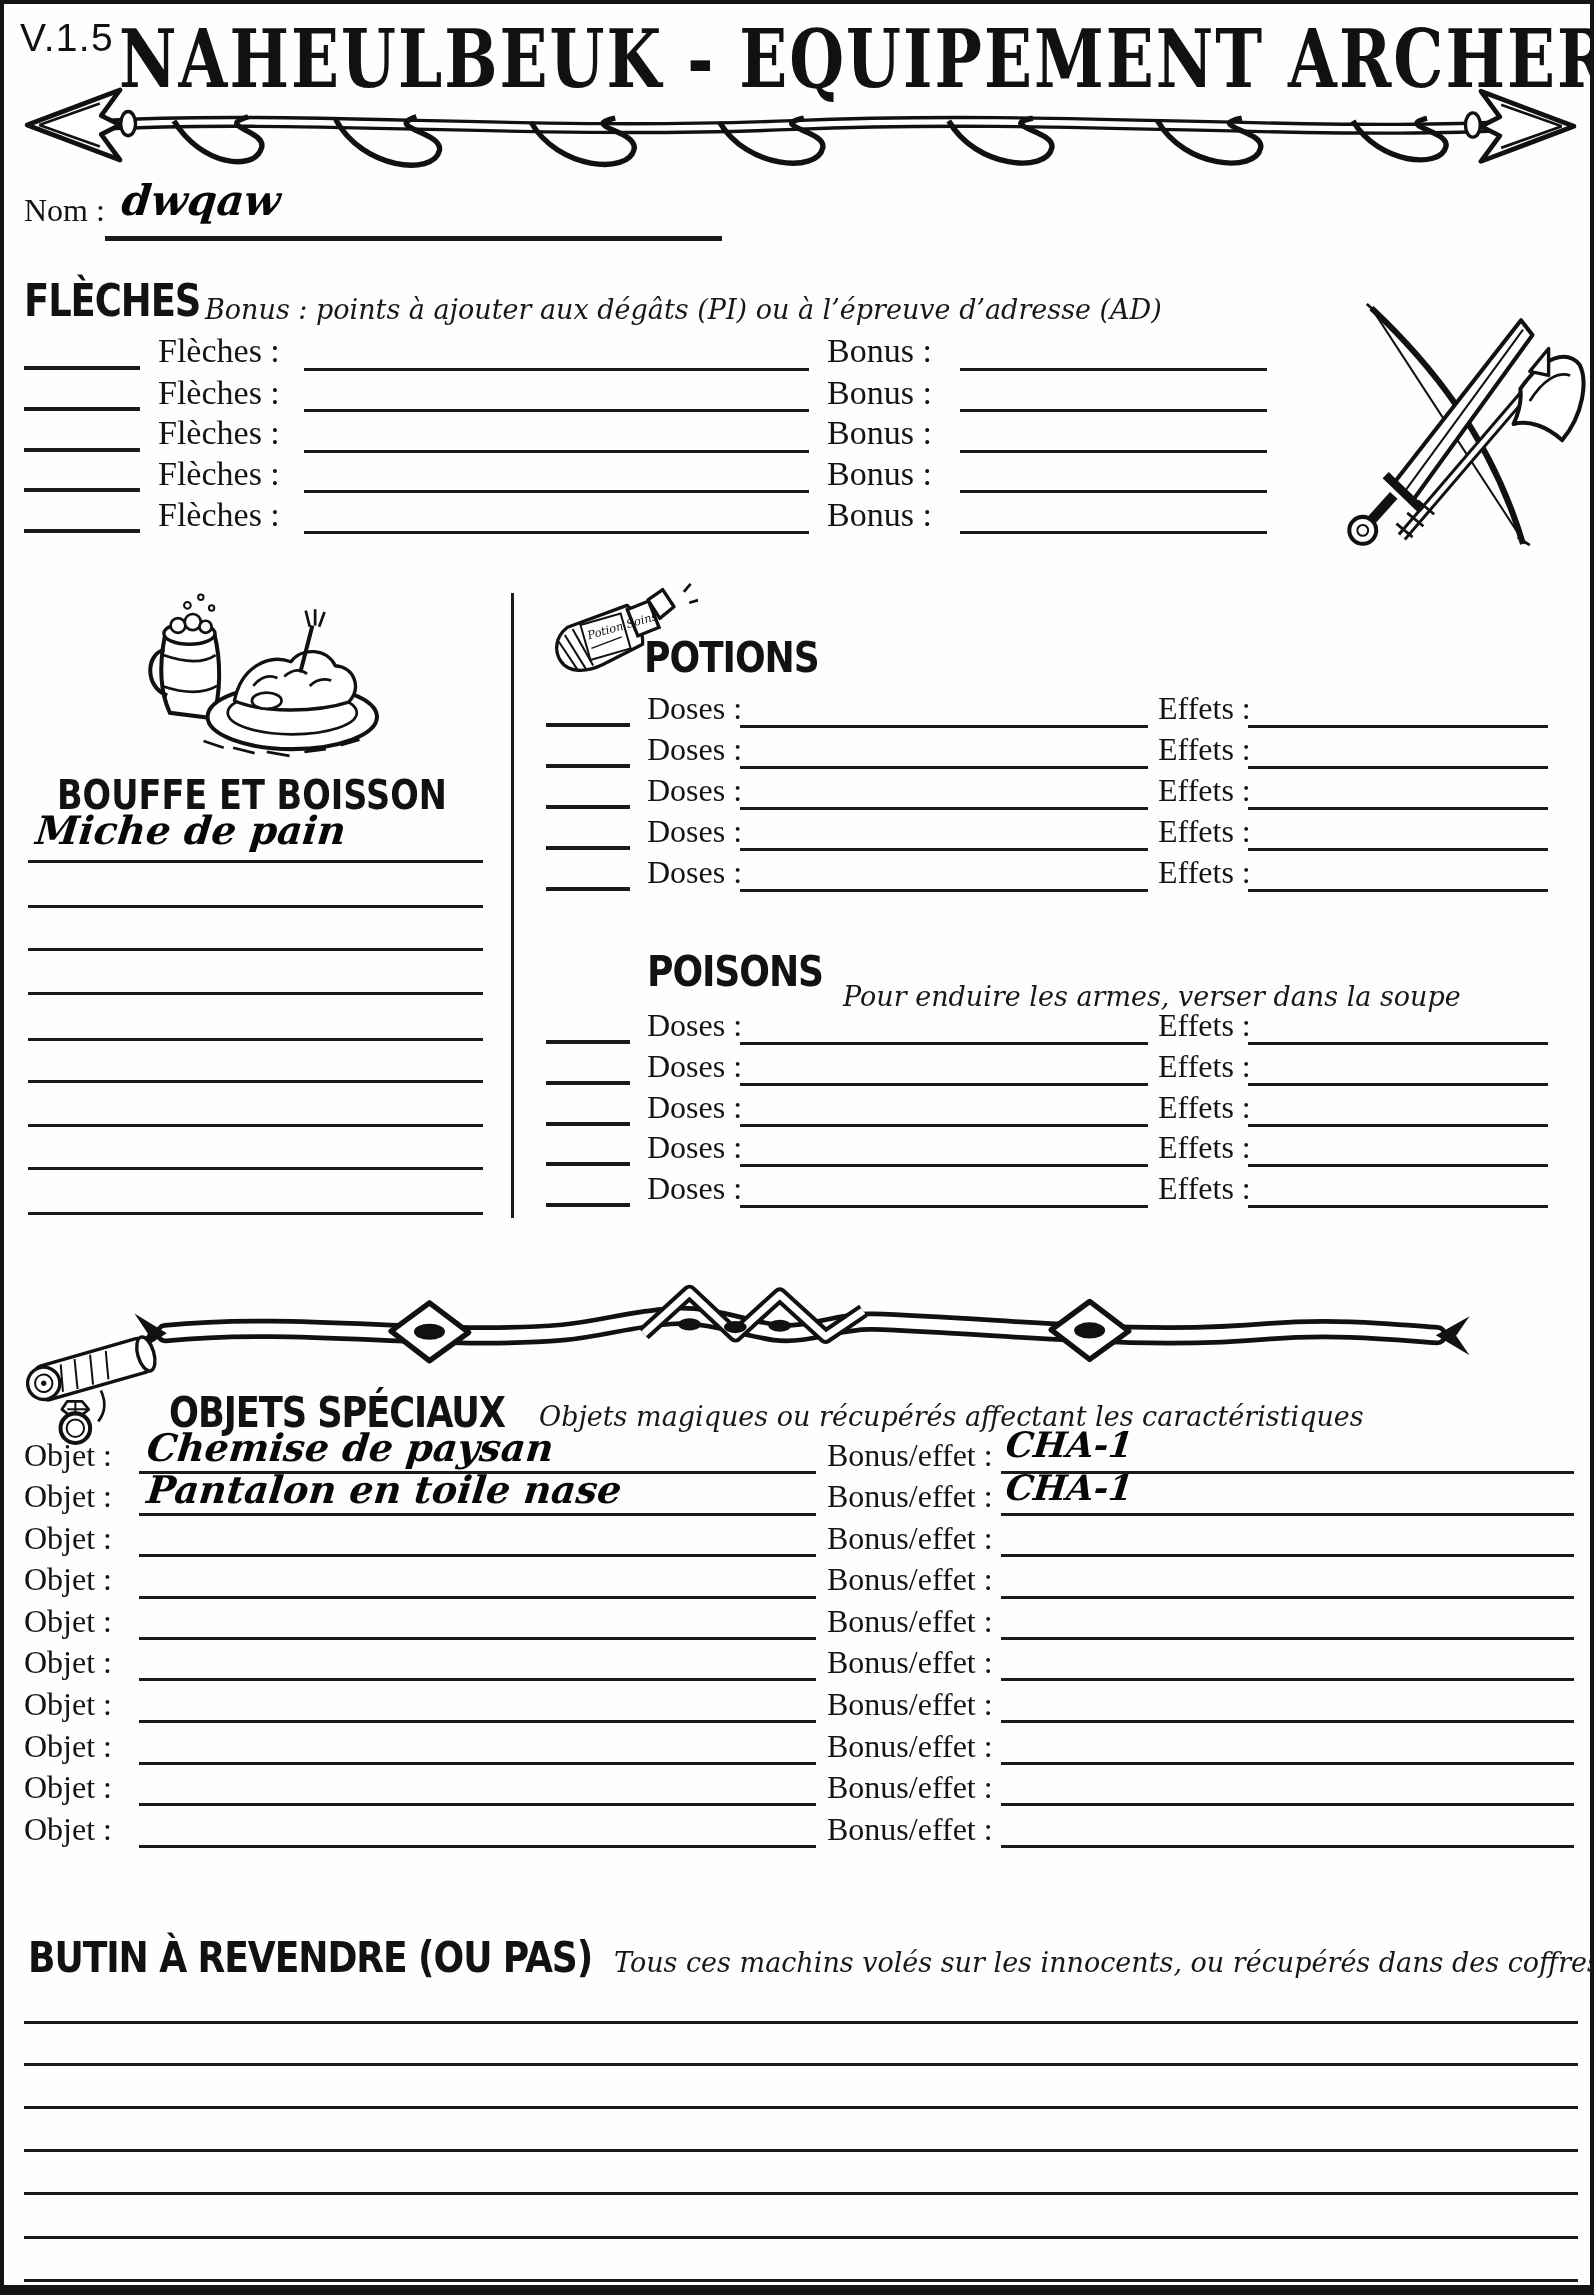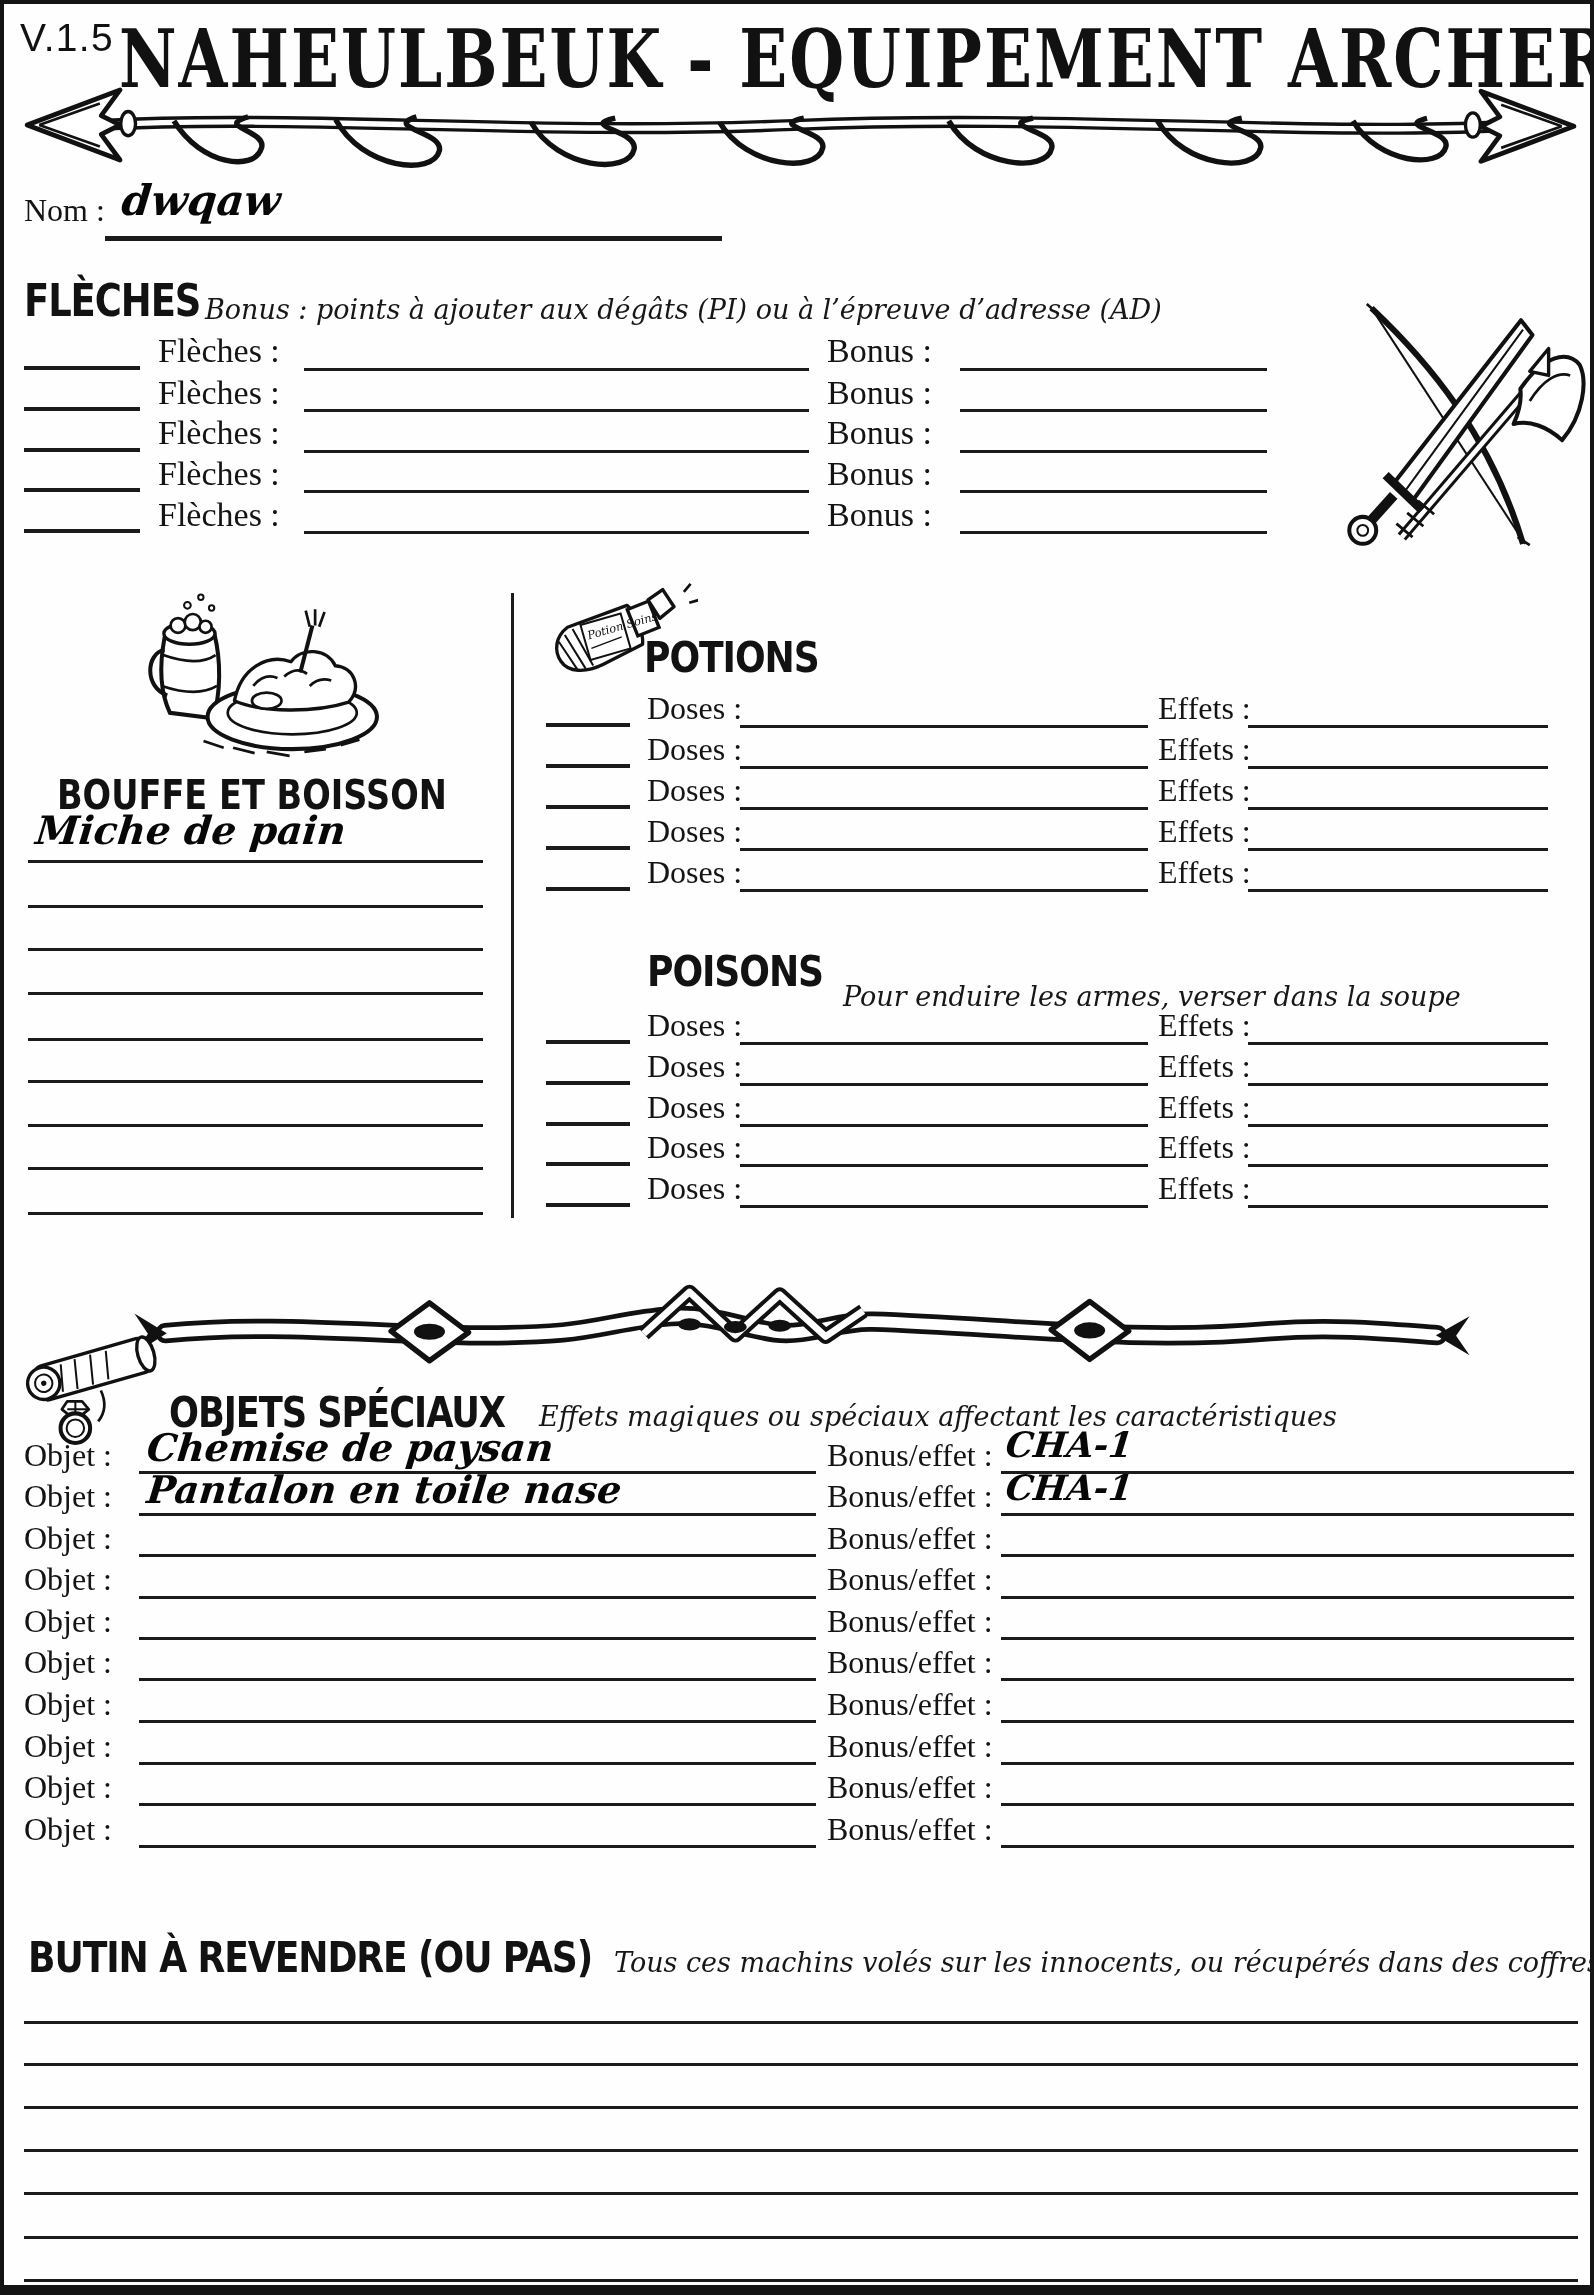--- a/index.html
+++ b/index.html
@@ -265,7 +265,7 @@
     </svg>
 
     <div class="heading" style="left:165px;top:1388px;font-size:42px">OBJETS SPÉCIAUX</div>
-    <div class="subtitle" style="left:535px;top:1398px">Effets magiques ou spéciaux affectant les caractéristiques</div>
+    <div class="subtitle" style="left:535px;top:1398px">Objets magiques ou récupérés affectant les caractéristiques</div>
 
     <div class="script" style="left:143px;top:1425px;font-size:38px">Chemise de paysan</div>
     <div class="script" style="left:1002px;top:1423px;font-size:35px">CHA-1</div>

